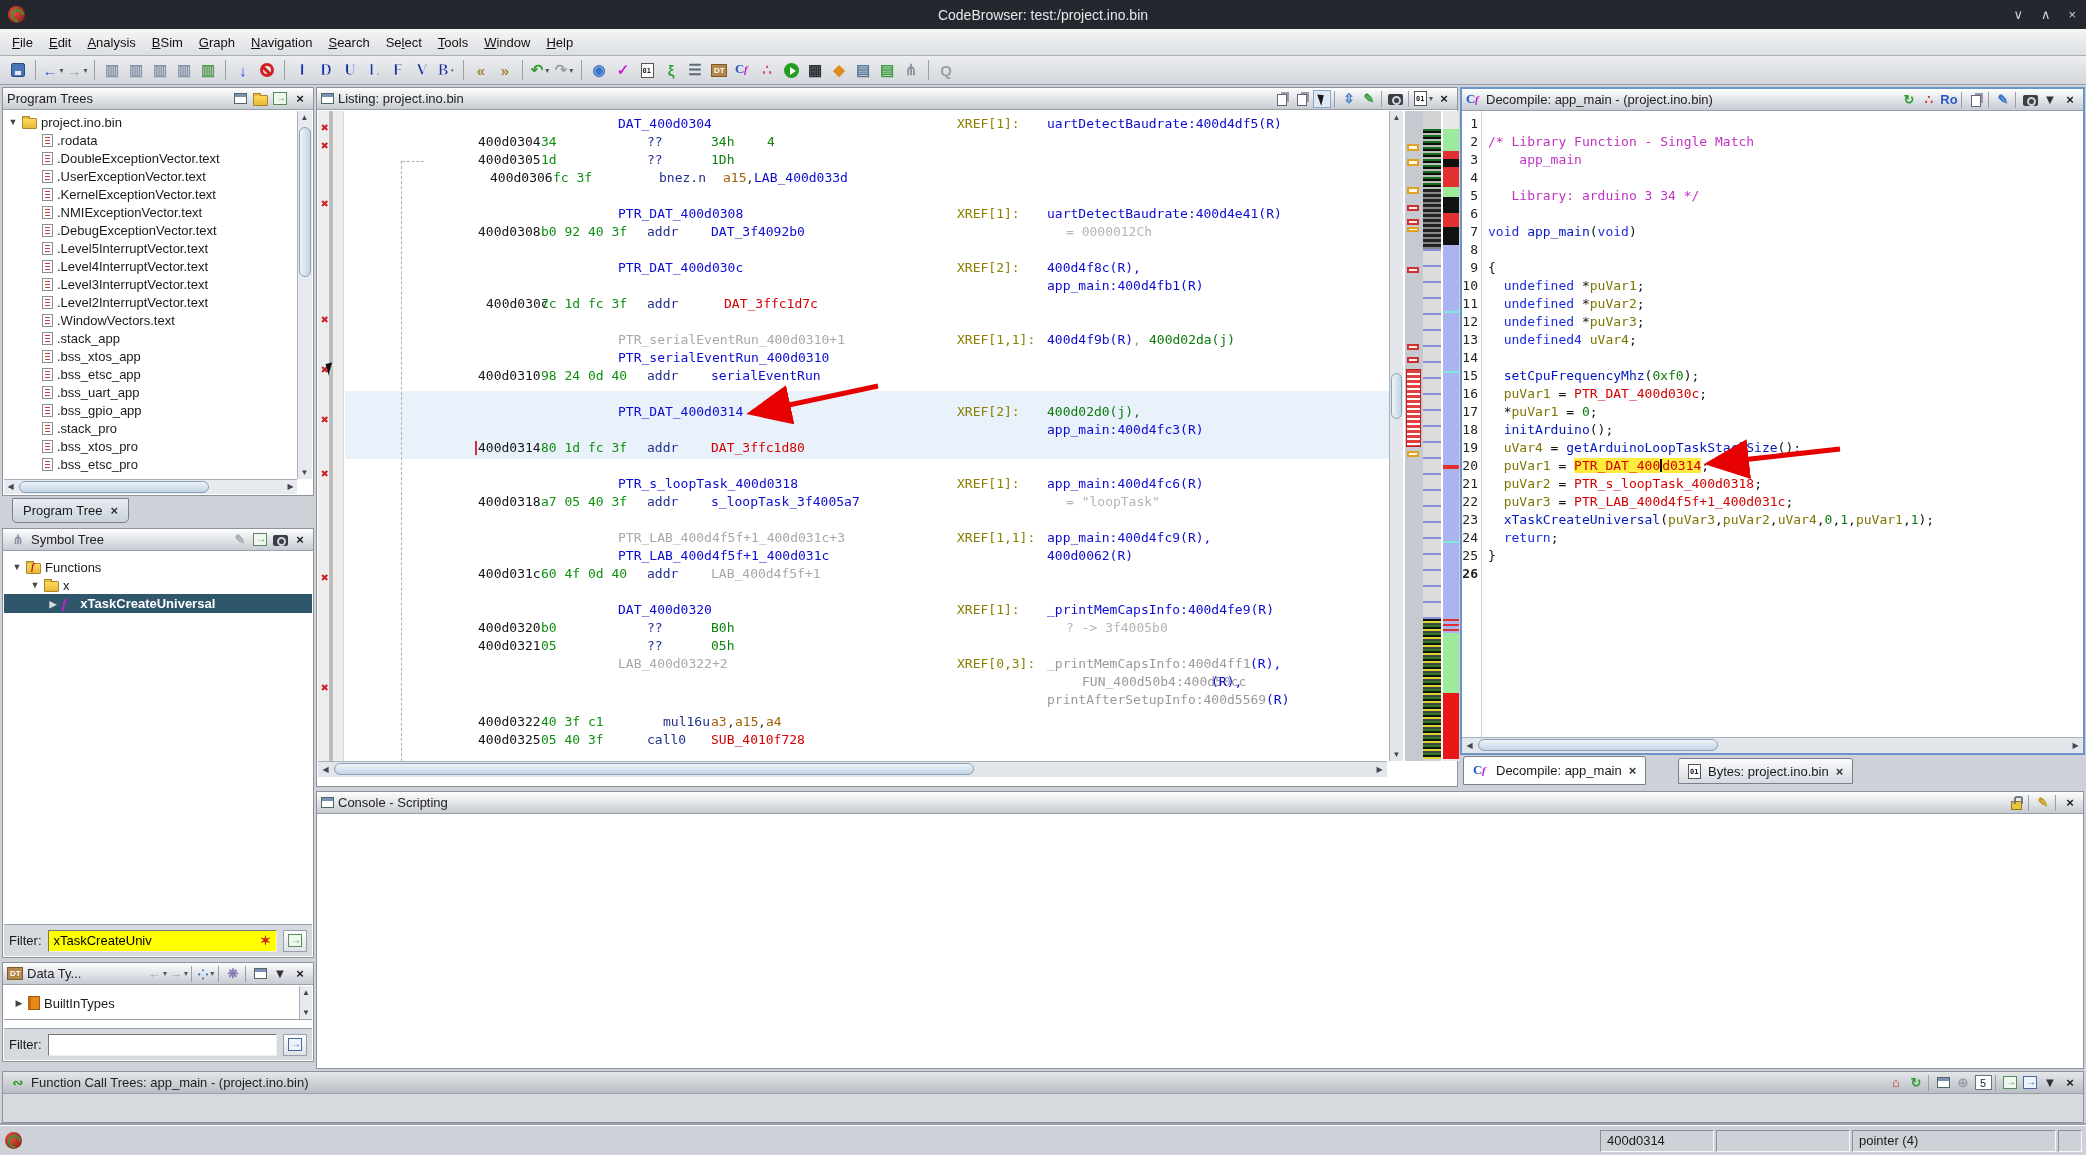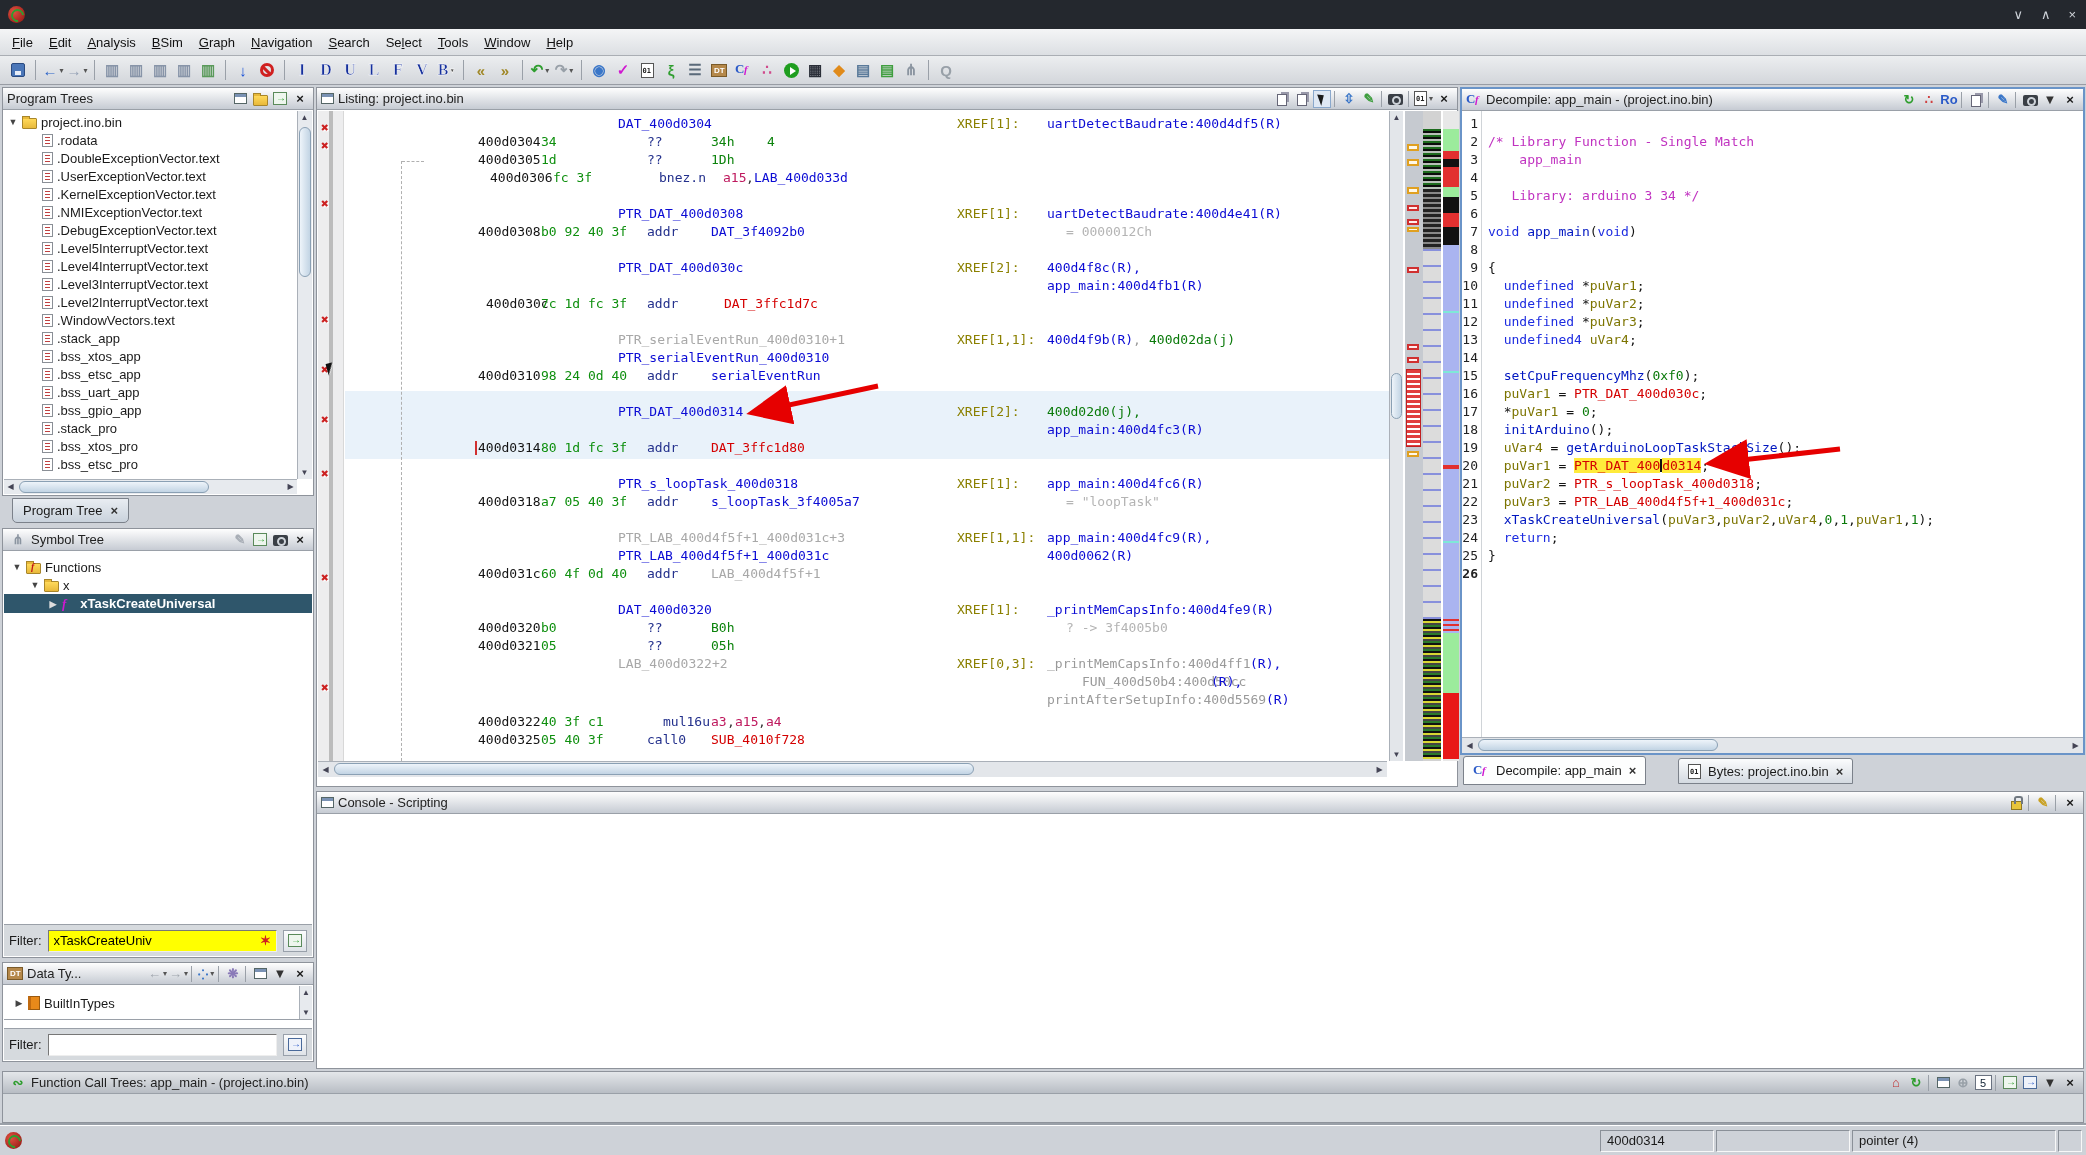--- a/index.html
+++ b/index.html
@@ -132,6 +132,7 @@
 
   <div class="titlebar">
     <span class="i-dragon"></span>
+    <span class="tb-title">CodeBrowser: test:/project.ino.bin</span>
     <span class="tb-controls">
       <span>∨</span>
       <span>∧</span>

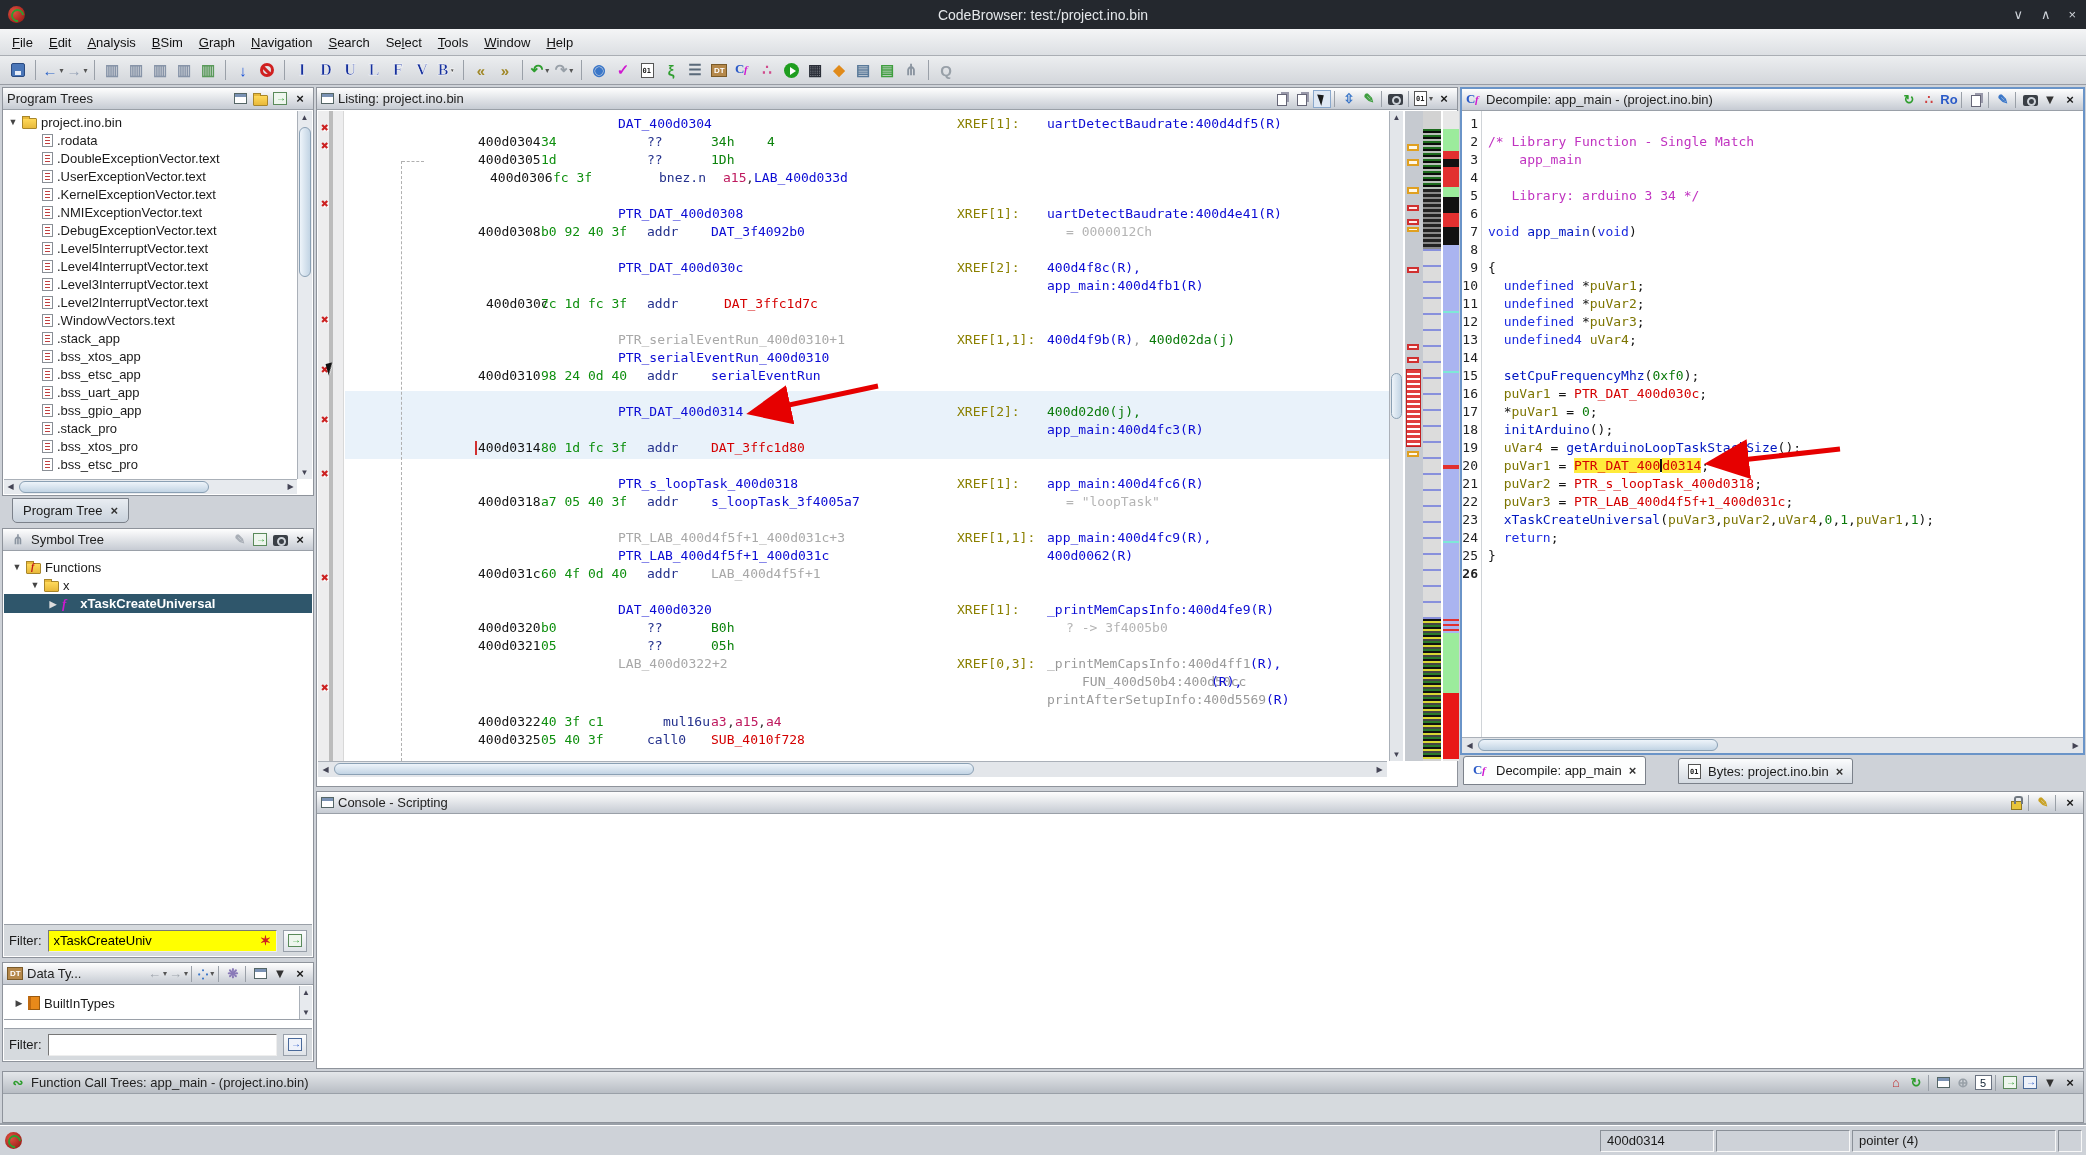--- a/index.html
+++ b/index.html
@@ -94,7 +94,7 @@
 .l-line span{position:absolute;top:0;white-space:pre}
 .c-ad{color:#141414}.c-by{color:#0e8f0e}.c-mn{color:#23308c}.c-lb{color:#0b0bd4}
 .c-lg{color:#a8a8a8}.c-xr{color:#8b8000}.c-xt{color:#0b0bd4}.c-xj{color:#0a7a0a}
-.c-gy{color:#b4b4b4}.c-gy2{color:#9a9a9a}.c-og{color:#0c830c}.c-oo{color:#be185d}
+.c-gy{color:#b4b4b4}.c-gy2{color:#9a9a9a}.c-og{color:#0c830c}.c-oo{color:#a16207}
 .c-ob{color:#0b0bd4}.c-orr{color:#d40000}.c-ogr{color:#a8a8a8}.c-pp{color:#333}
 .l-caret{position:absolute;width:2px;height:14px;background:#d03030}
 .mouse-ptr{position:absolute;width:0;height:0;border-top:12px solid #111;border-right:7px solid transparent;transform:rotate(-15deg);filter:drop-shadow(1px 0 0 #fff)}

